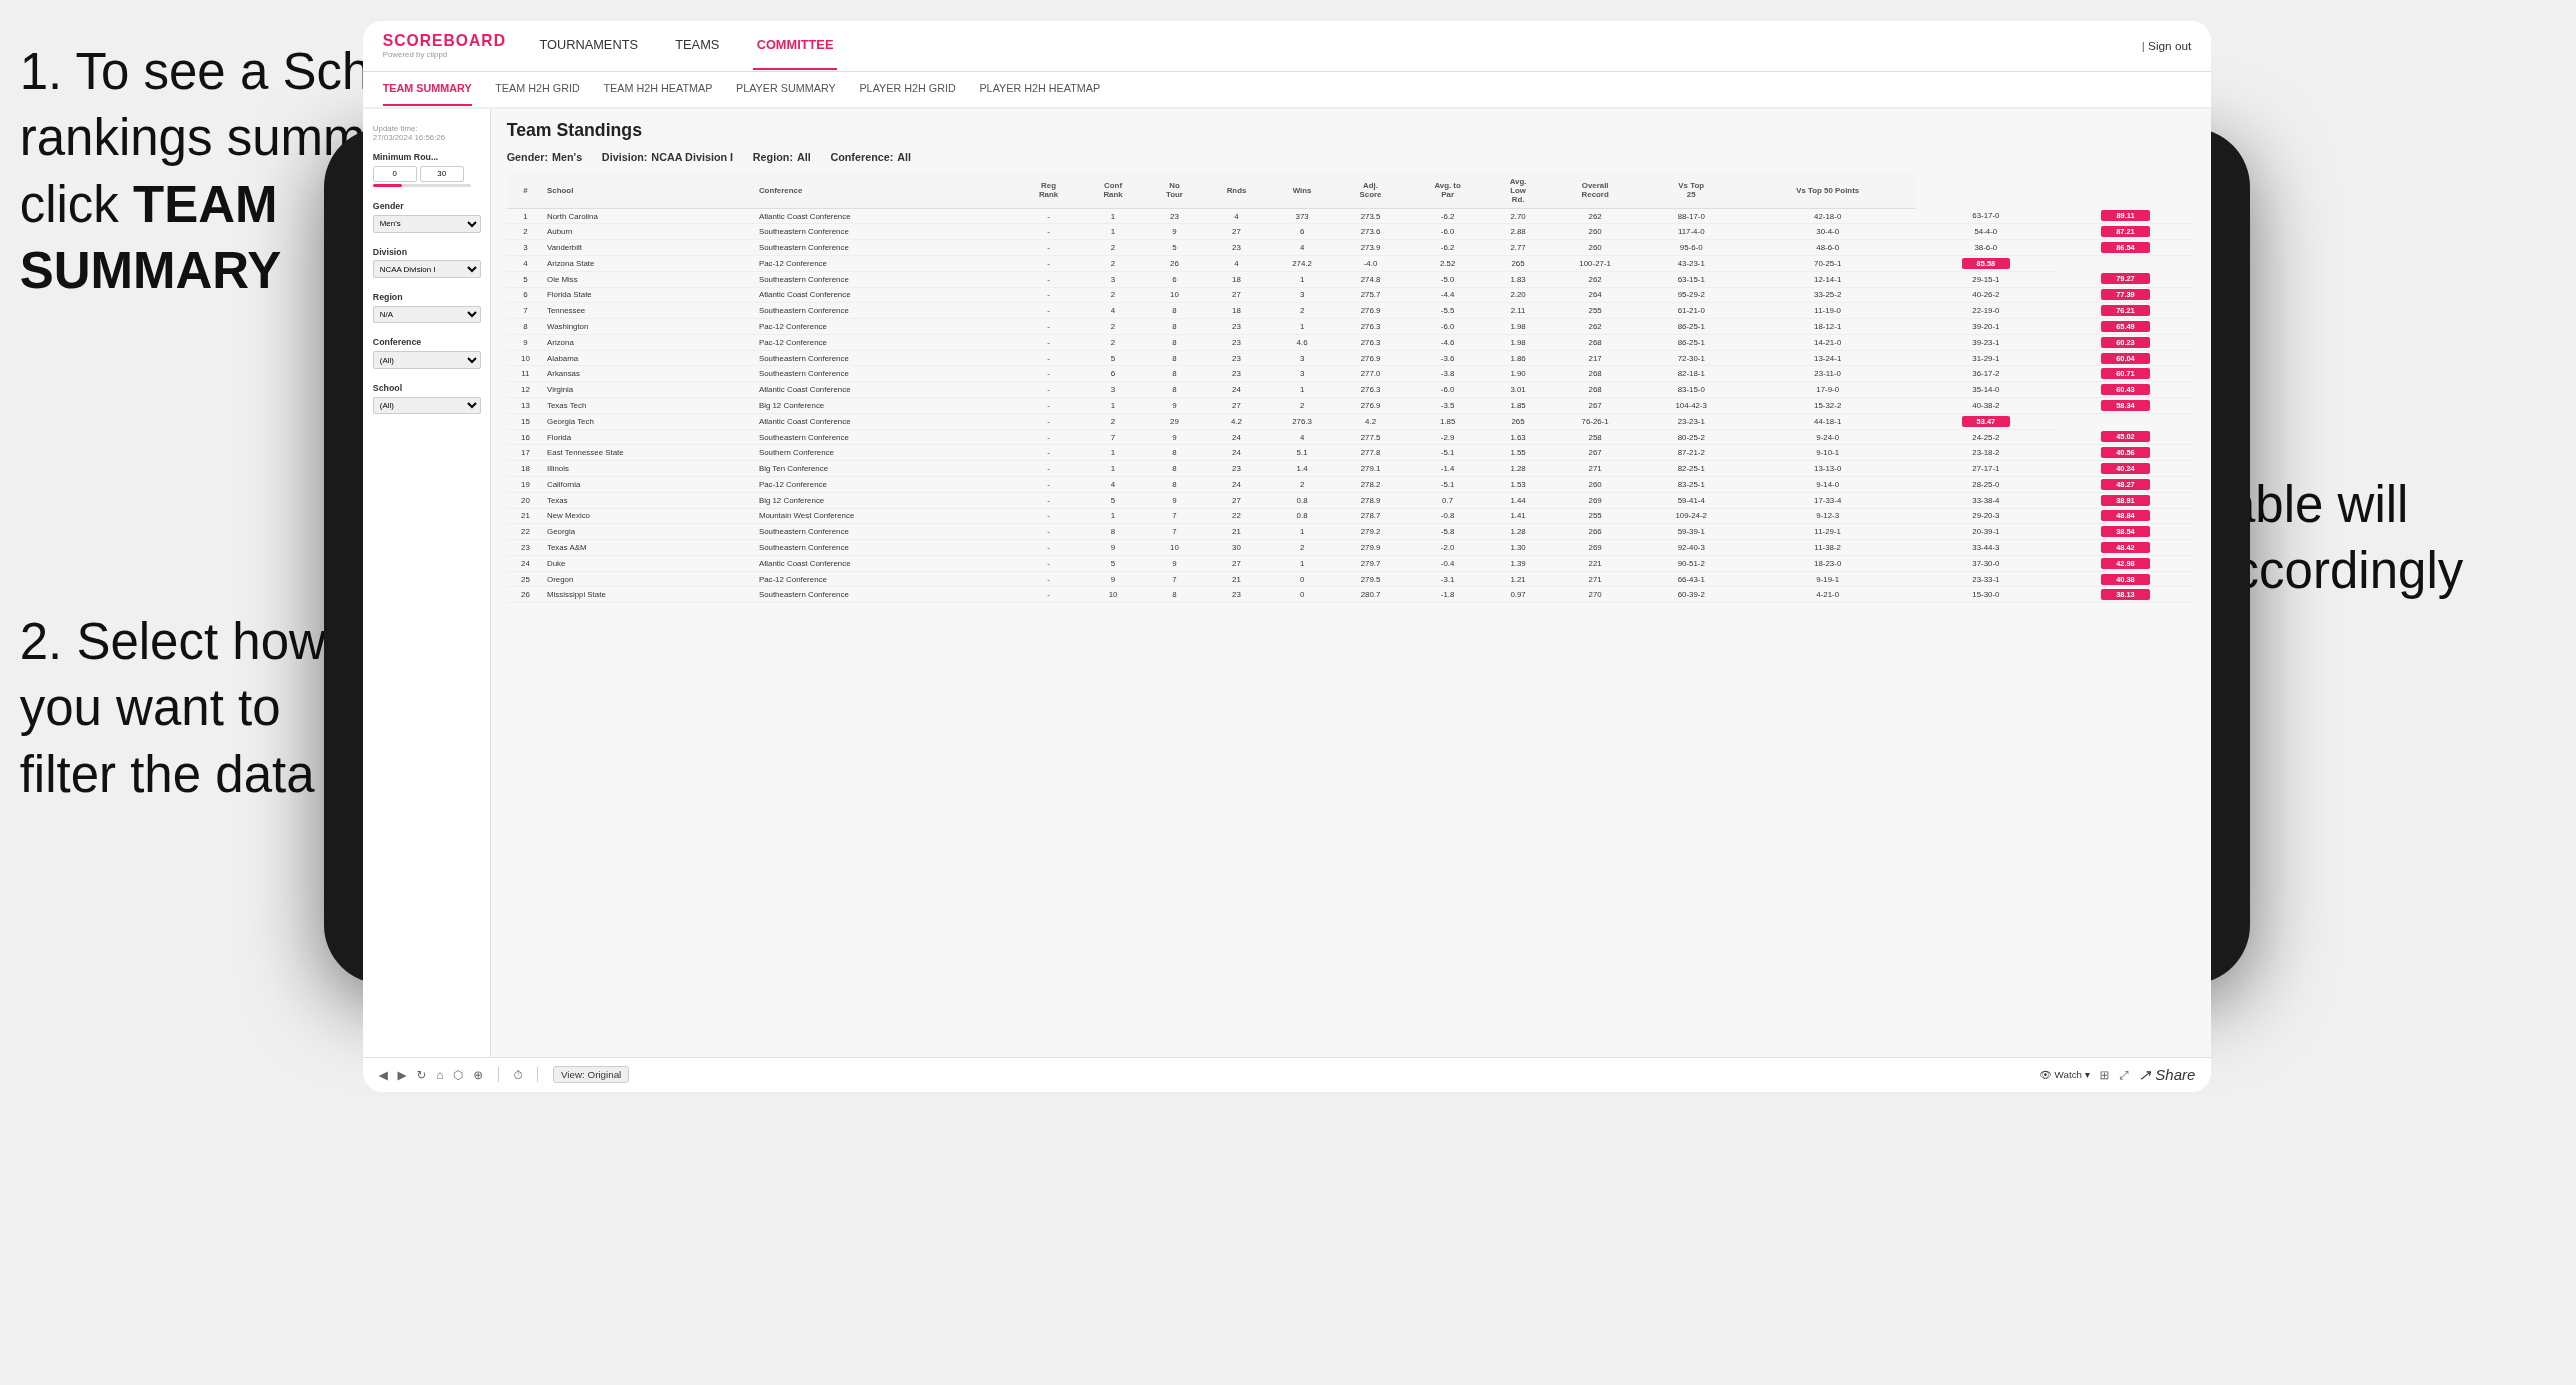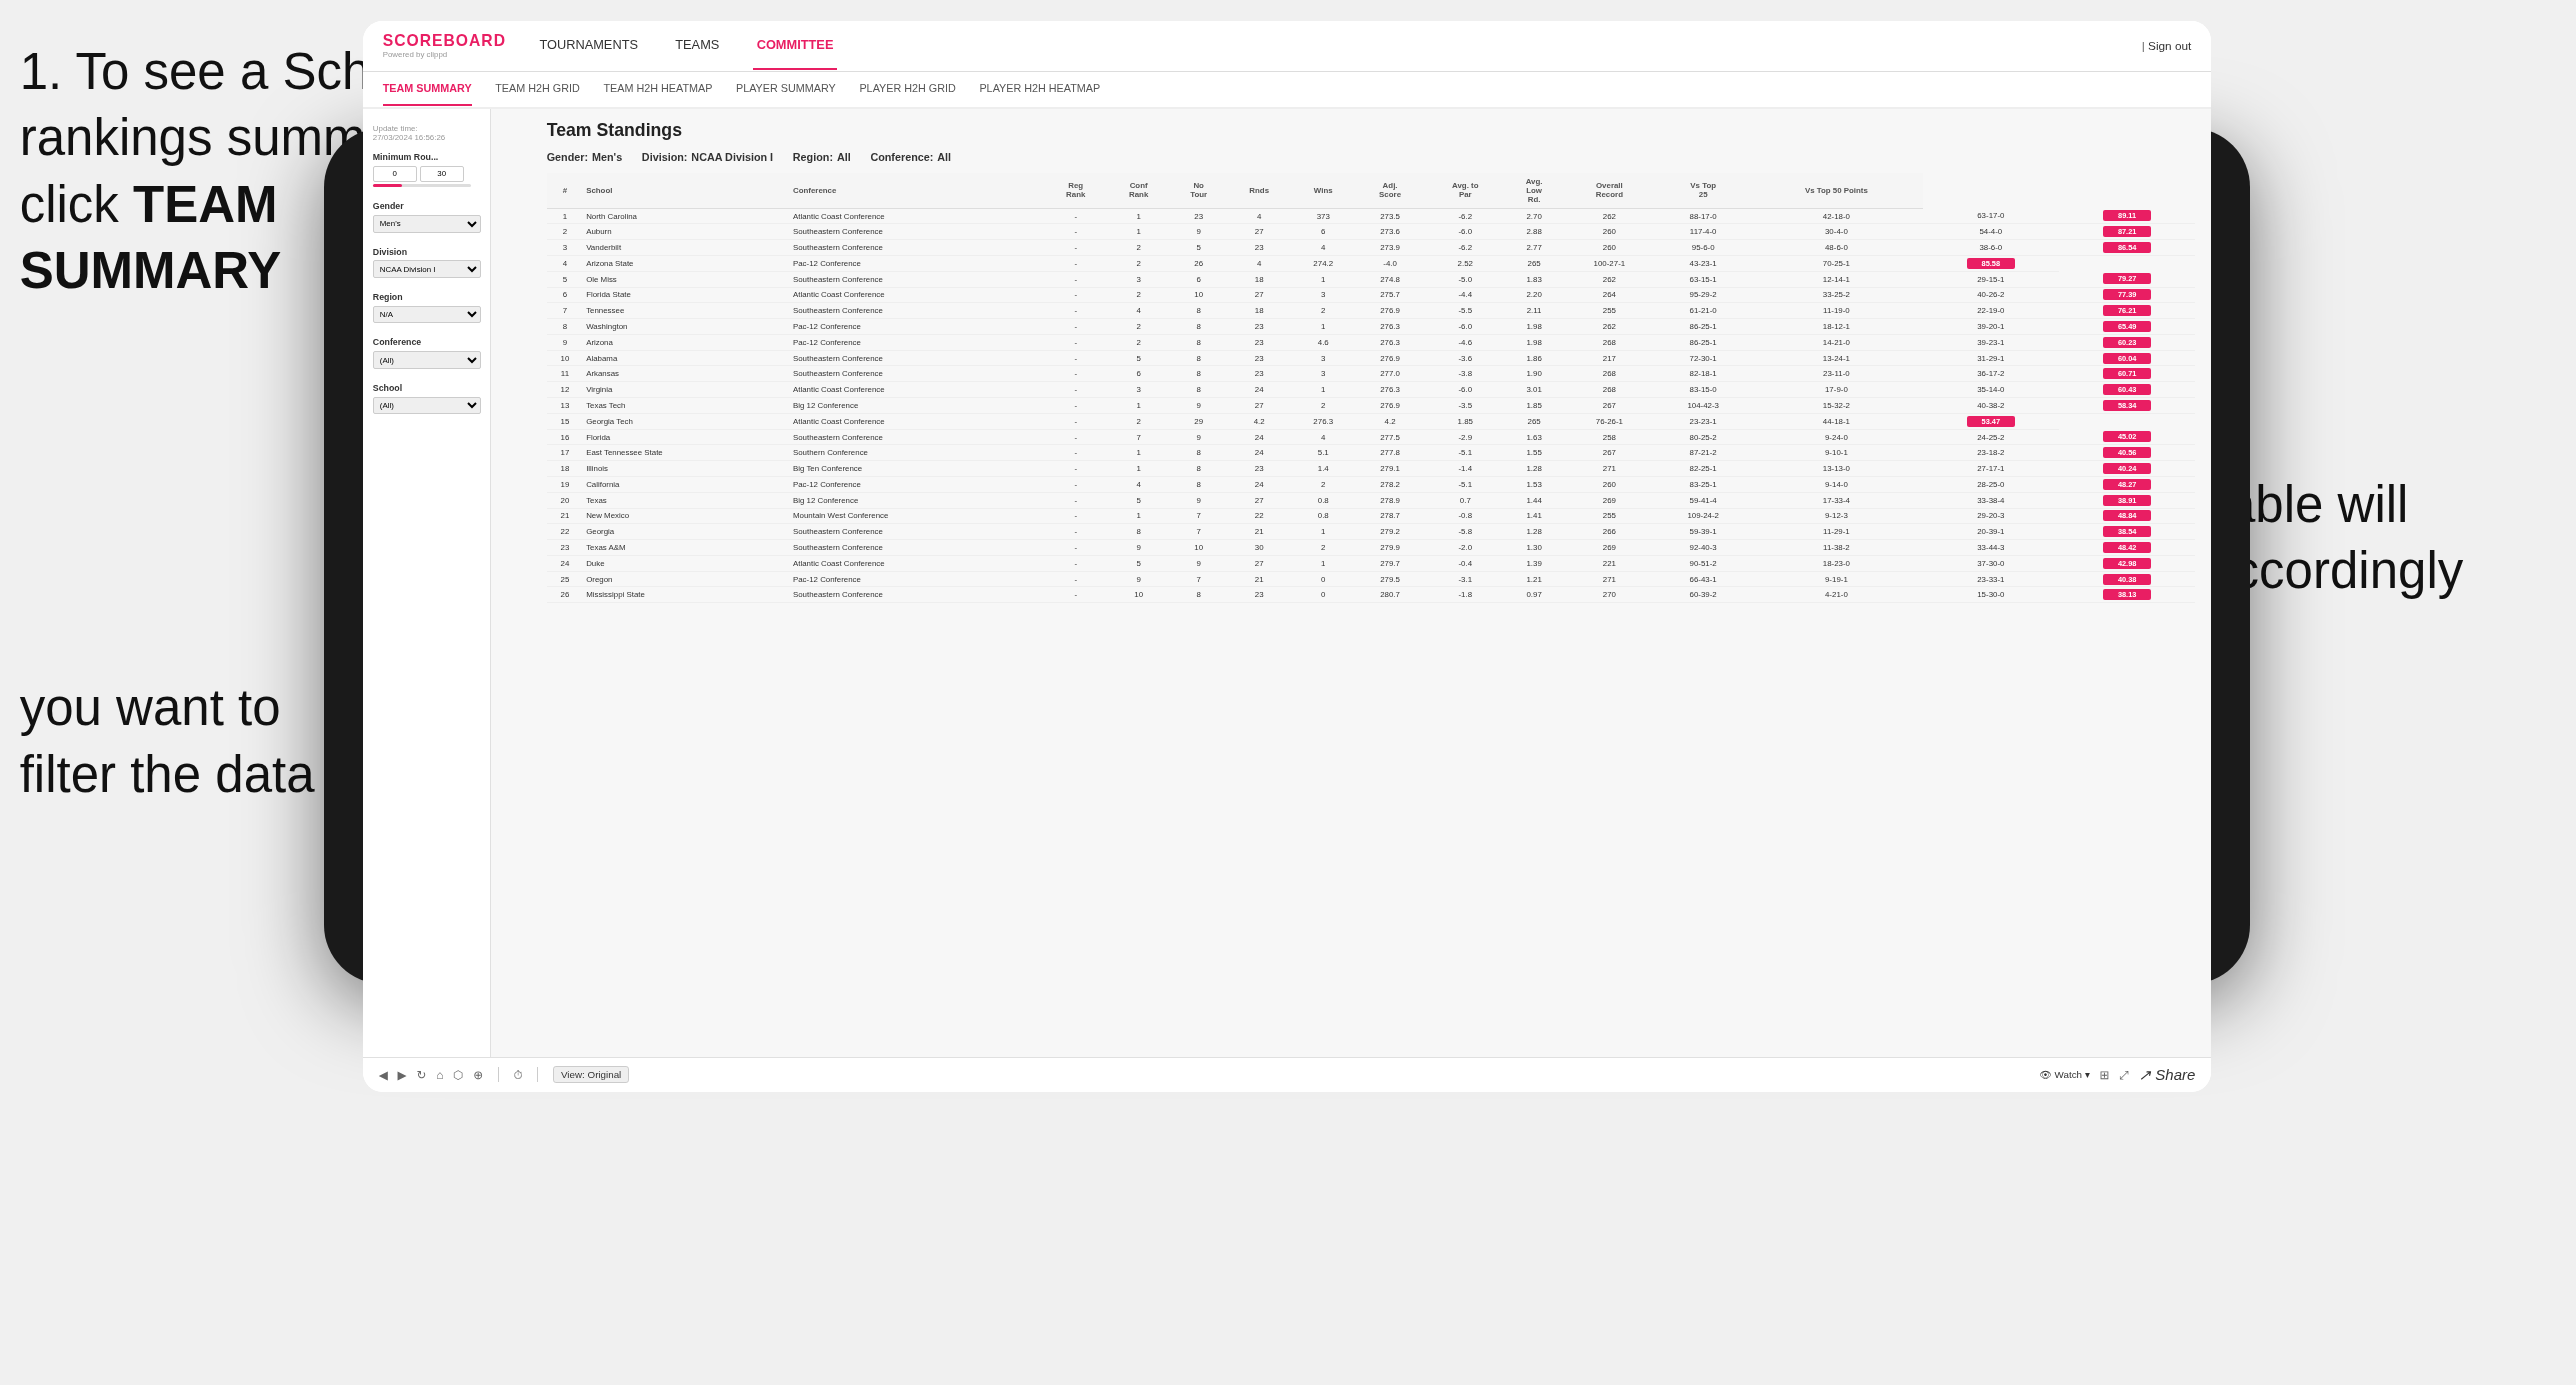--- a/index.html
+++ b/index.html
@@ -152,7 +152,6 @@
       flex: 1;
       overflow: hidden;
       background: #f7f7f7;
-      gap: 40px;
     }
 
     

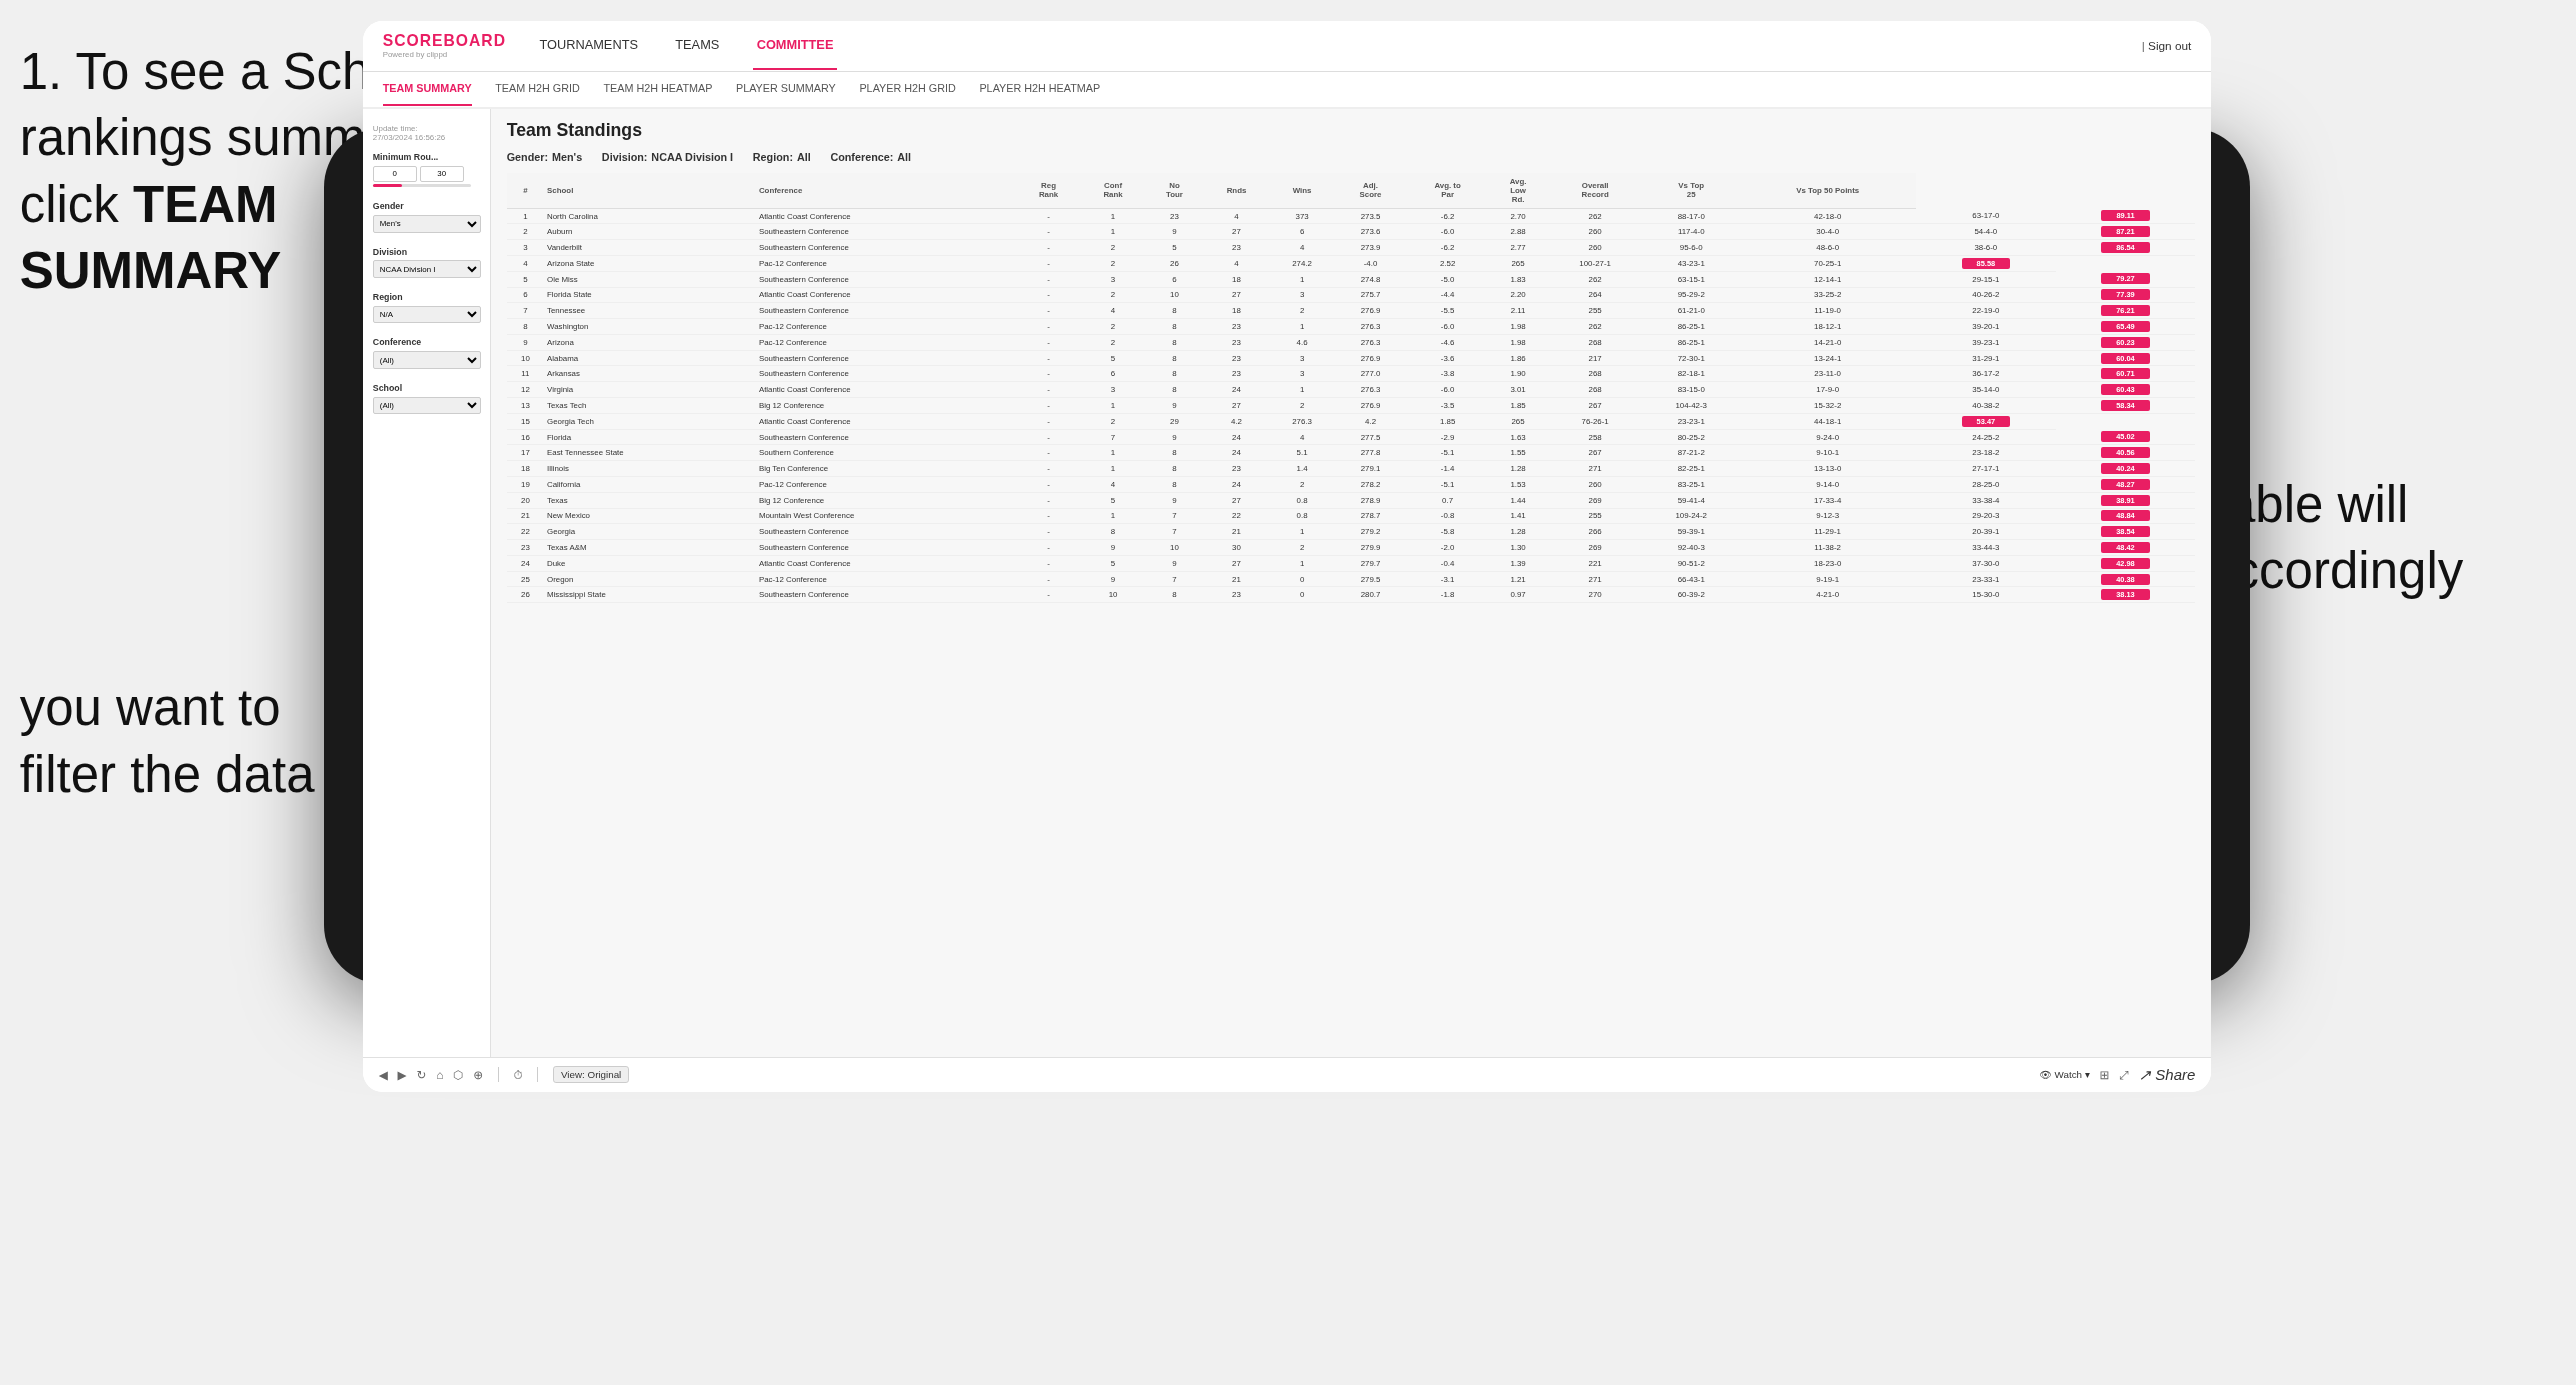--- a/index.html
+++ b/index.html
@@ -357,7 +357,7 @@
 </div>
 
 <div class="instruction-2">
-  <br>
+  <span>2. Select how</span><br>
   <span>you want to</span><br>
   <span>filter the data</span>
 </div>

